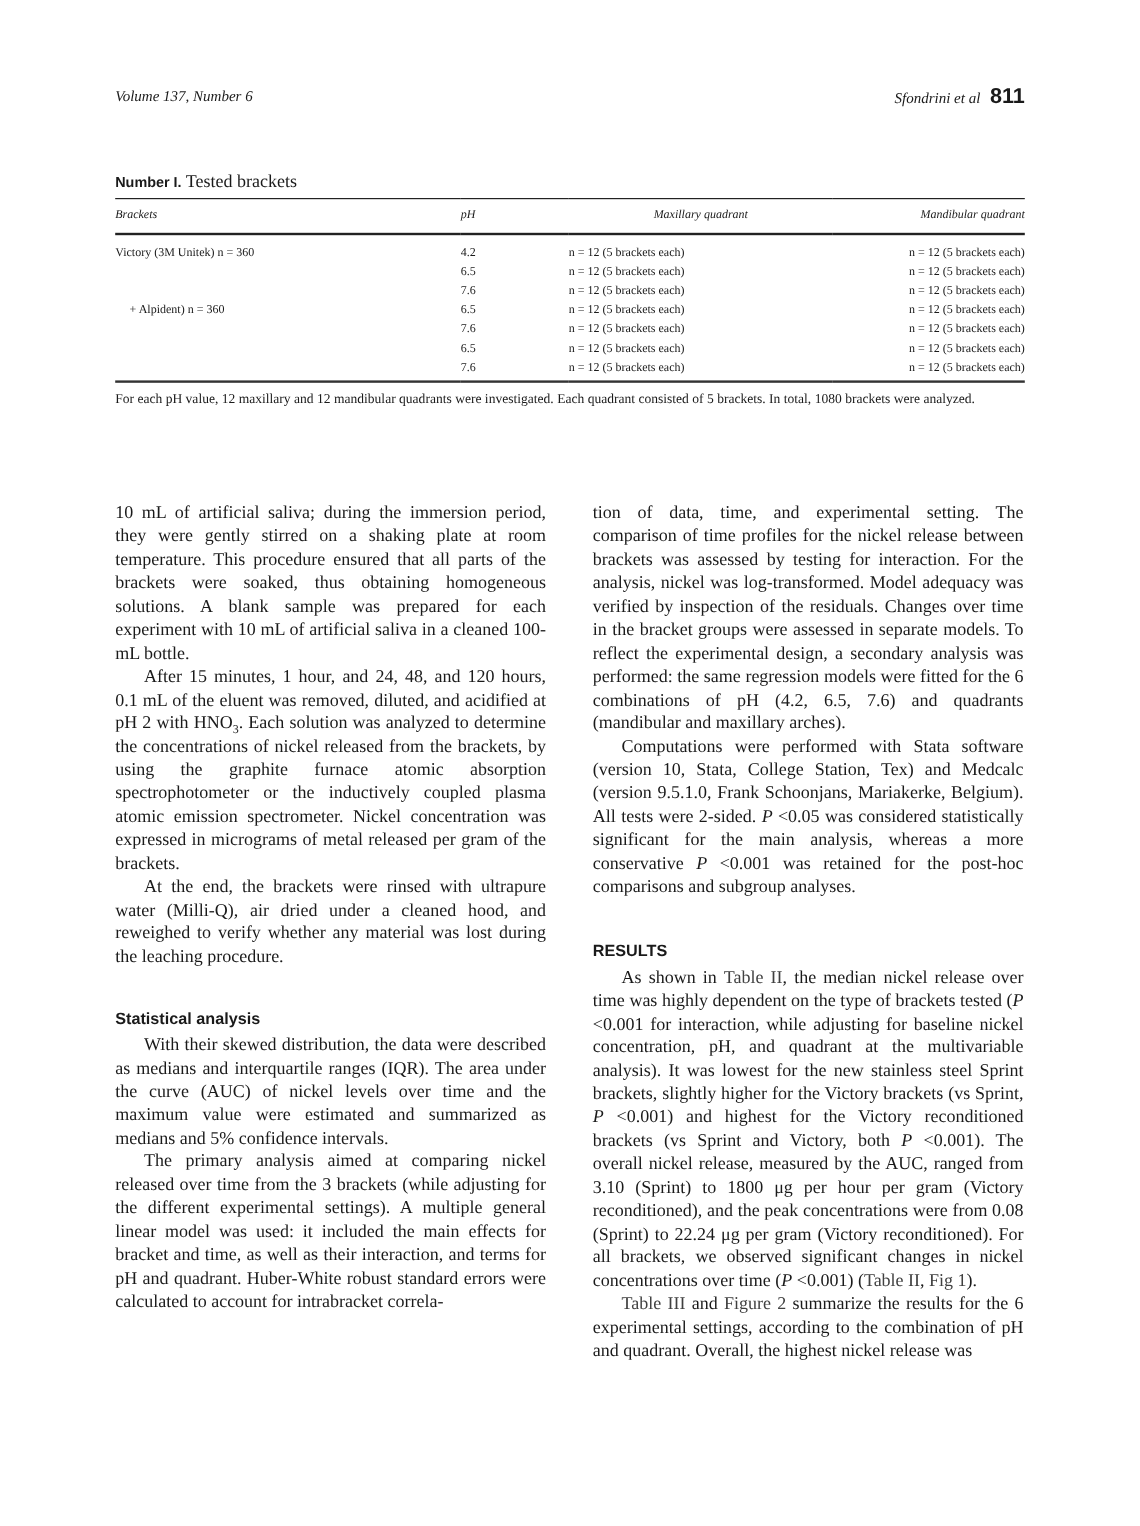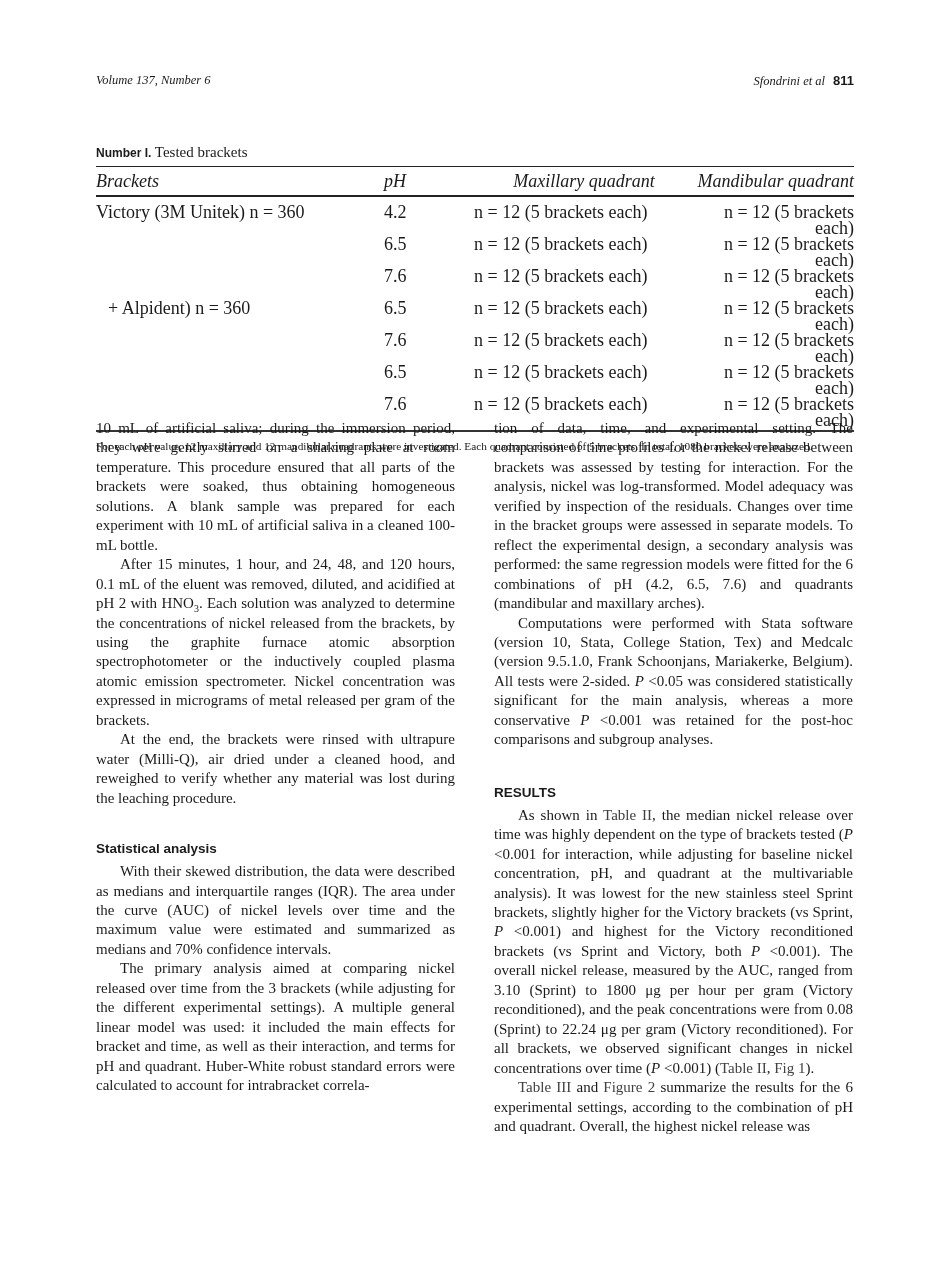--- a/index.html
+++ b/index.html
@@ -7,7 +7,7 @@
   .running-head { position: absolute; left: 96px; top: 72px; width: 758px; font-size: 12.5px; line-height: 17px; }
   .rh-left { position: absolute; left: 0; top: 0; font-style: italic; }
   .rh-right { position: absolute; right: 0; top: 0; font-style: italic; }
-  .rh-right .pg { font-family: "Liberation Sans", sans-serif; font-style: normal; font-weight: bold; font-size: 13px; margin-left: 8px; }
+  .rh-right .pg { font-family: "Liberation Sans", sans-serif; font-style: normal; font-weight: bold; font-size: 18px; margin-left: 8px; }
   .table-block { position: absolute; left: 96px; top: 142px; width: 758px; }
   .table-caption { font-size: 15px; line-height: 20px; margin-bottom: 3px; }
   .table-caption .tlabel { font-family: "Liberation Sans", sans-serif; font-weight: bold; font-size: 12px; }

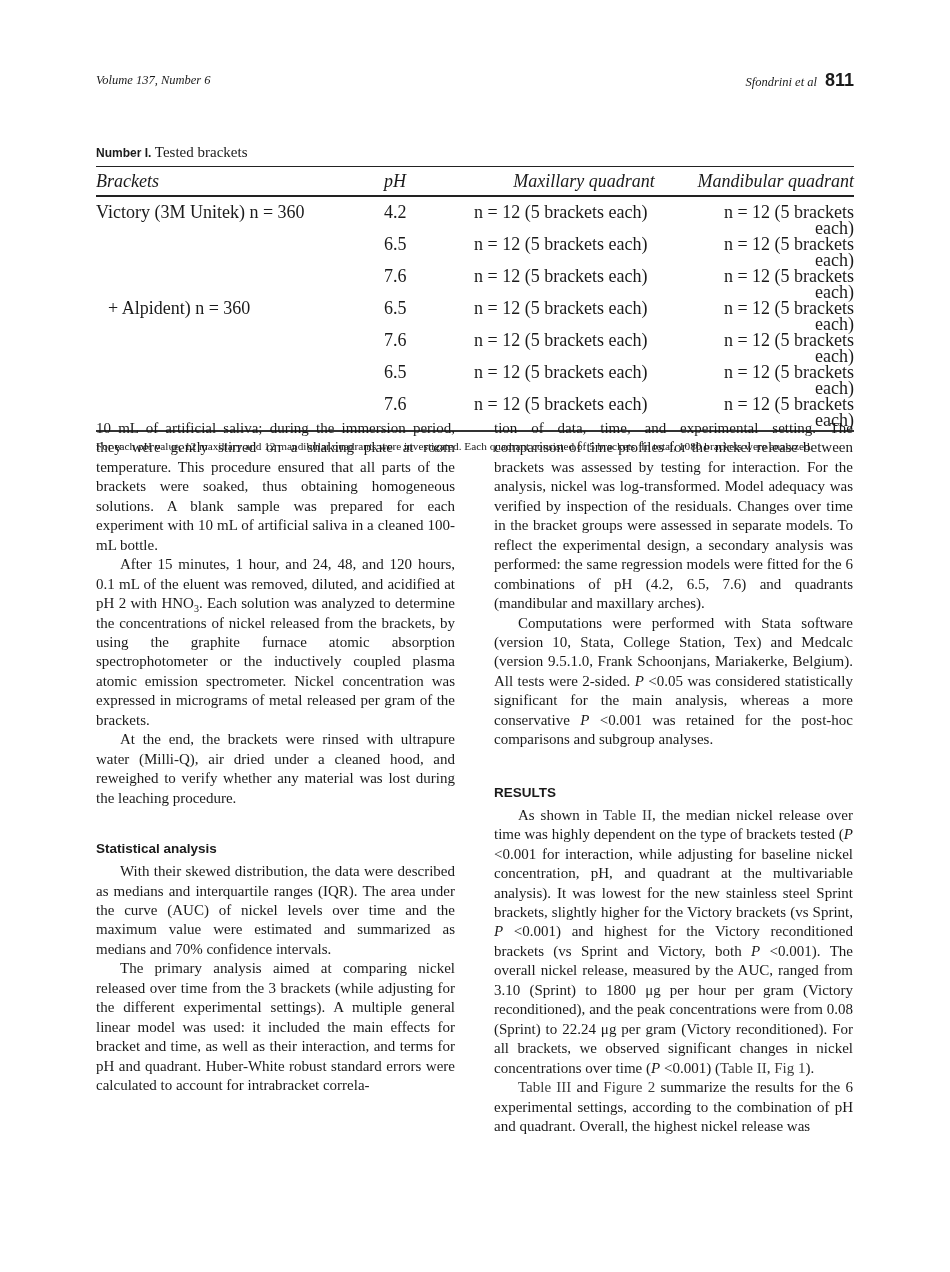--- a/index.html
+++ b/index.html
@@ -11,7 +11,7 @@
   .table-block { position: absolute; left: 96px; top: 142px; width: 758px; }
   .table-caption { font-size: 15px; line-height: 20px; margin-bottom: 3px; }
   .table-caption .tlabel { font-family: "Liberation Sans", sans-serif; font-weight: bold; font-size: 12px; }
-  table.t1 { width: 758px; border-collapse: collapse; font-size: 18px; line-height: 16px; }
+  table.t1 { width: 758px; border-collapse: collapse; font-size: 10px; line-height: 16px; }
   table.t1 thead tr { border-top: 1px solid #222; border-bottom: 2.5px solid #222; }
   table.t1 th { font-weight: normal; font-style: italic; padding: 6px 0 6px 0; height: 16px; }
   table.t1 tbody tr:first-child td { padding-top: 7px; }

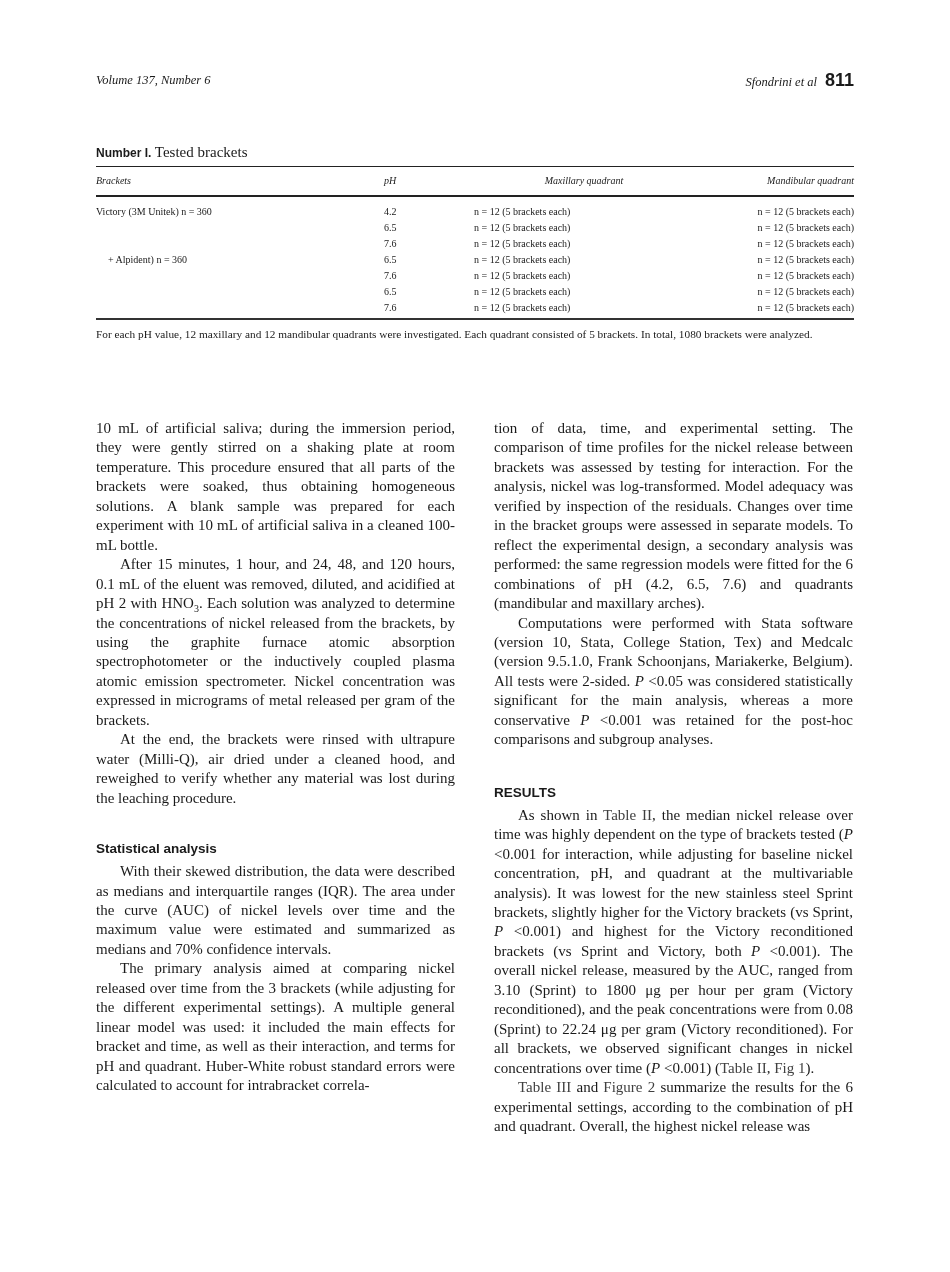--- a/index.html
+++ b/index.html
@@ -112,7 +112,7 @@
   <p class="indent"><span>After 15 minutes, 1 hour, and 24, 48, and 120 hours, 0.1 mL of the eluent was removed, diluted, and acidified at pH 2 with HNO</span><sub>3</sub><span>. Each solution was analyzed to determine the concentrations of nickel released from the brackets, by using the graphite furnace atomic absorption spectrophotometer or the inductively coupled plasma atomic emission spectrometer. Nickel concentration was expressed in micrograms of metal released per gram of the brackets.</span></p>
   <p class="indent">At the end, the brackets were rinsed with ultrapure water (Milli-Q), air dried under a cleaned hood, and reweighed to verify whether any material was lost during the leaching procedure.</p>
   <h3>Statistical analysis</h3>
-  <p class="indent">With their skewed distribution, the data were described as medians and interquartile ranges (IQR). The area under the curve (AUC) of nickel levels over time and the maximum value were estimated and summarized as medians and 70% confidence intervals.</p>
+  <p class="indent">With their skewed distribution, the data were described as medians and interquartile ranges (IQR). The area under the curve (AUC) of nickel levels over time and the maximum value were estimated and summarized as medians and 5% confidence intervals.</p>
   <p class="indent">The primary analysis aimed at comparing nickel released over time from the 3 brackets (while adjusting for the different experimental settings). A multiple general linear model was used: it included the main effects for bracket and time, as well as their interaction, and terms for pH and quadrant. Huber-White robust standard errors were calculated to account for intrabracket correla-</p>
 </div>
 

